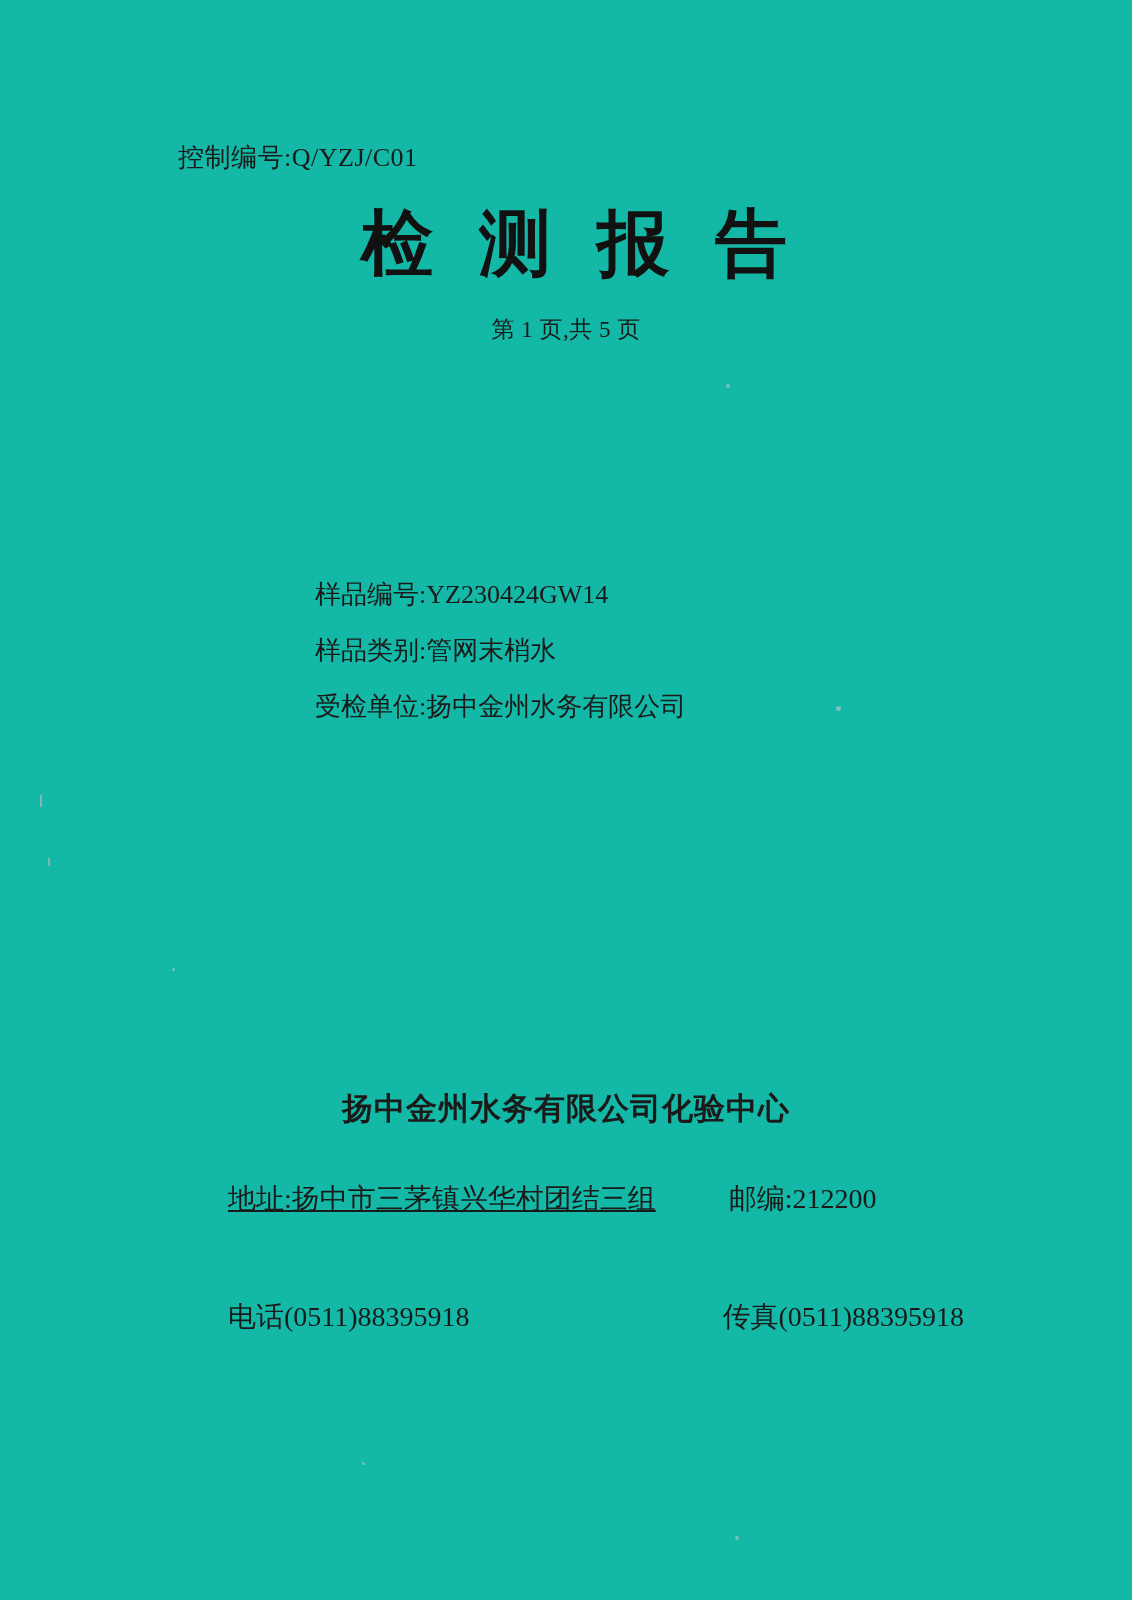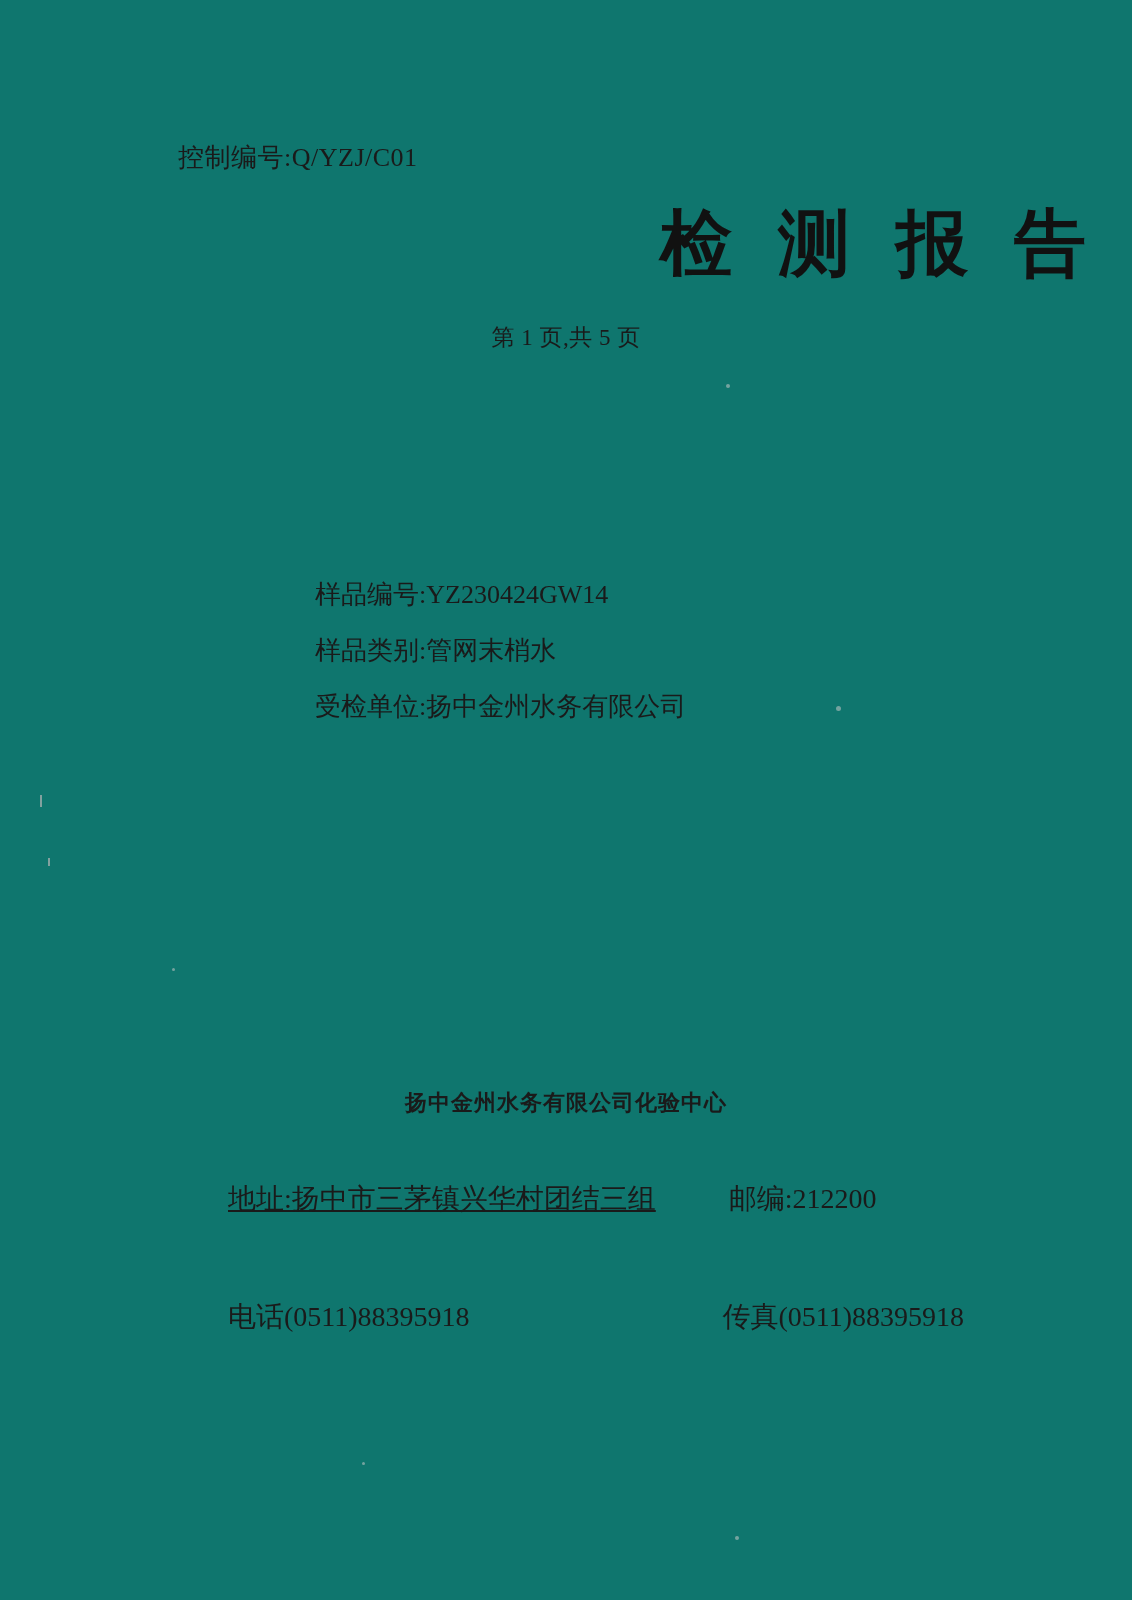--- a/index.html
+++ b/index.html
@@ -19,7 +19,7 @@
   .page {
     position: absolute;
     inset: 0;
-    background: #0f766e;
+    background: #14b8a6;
   }
   
   .speckle {

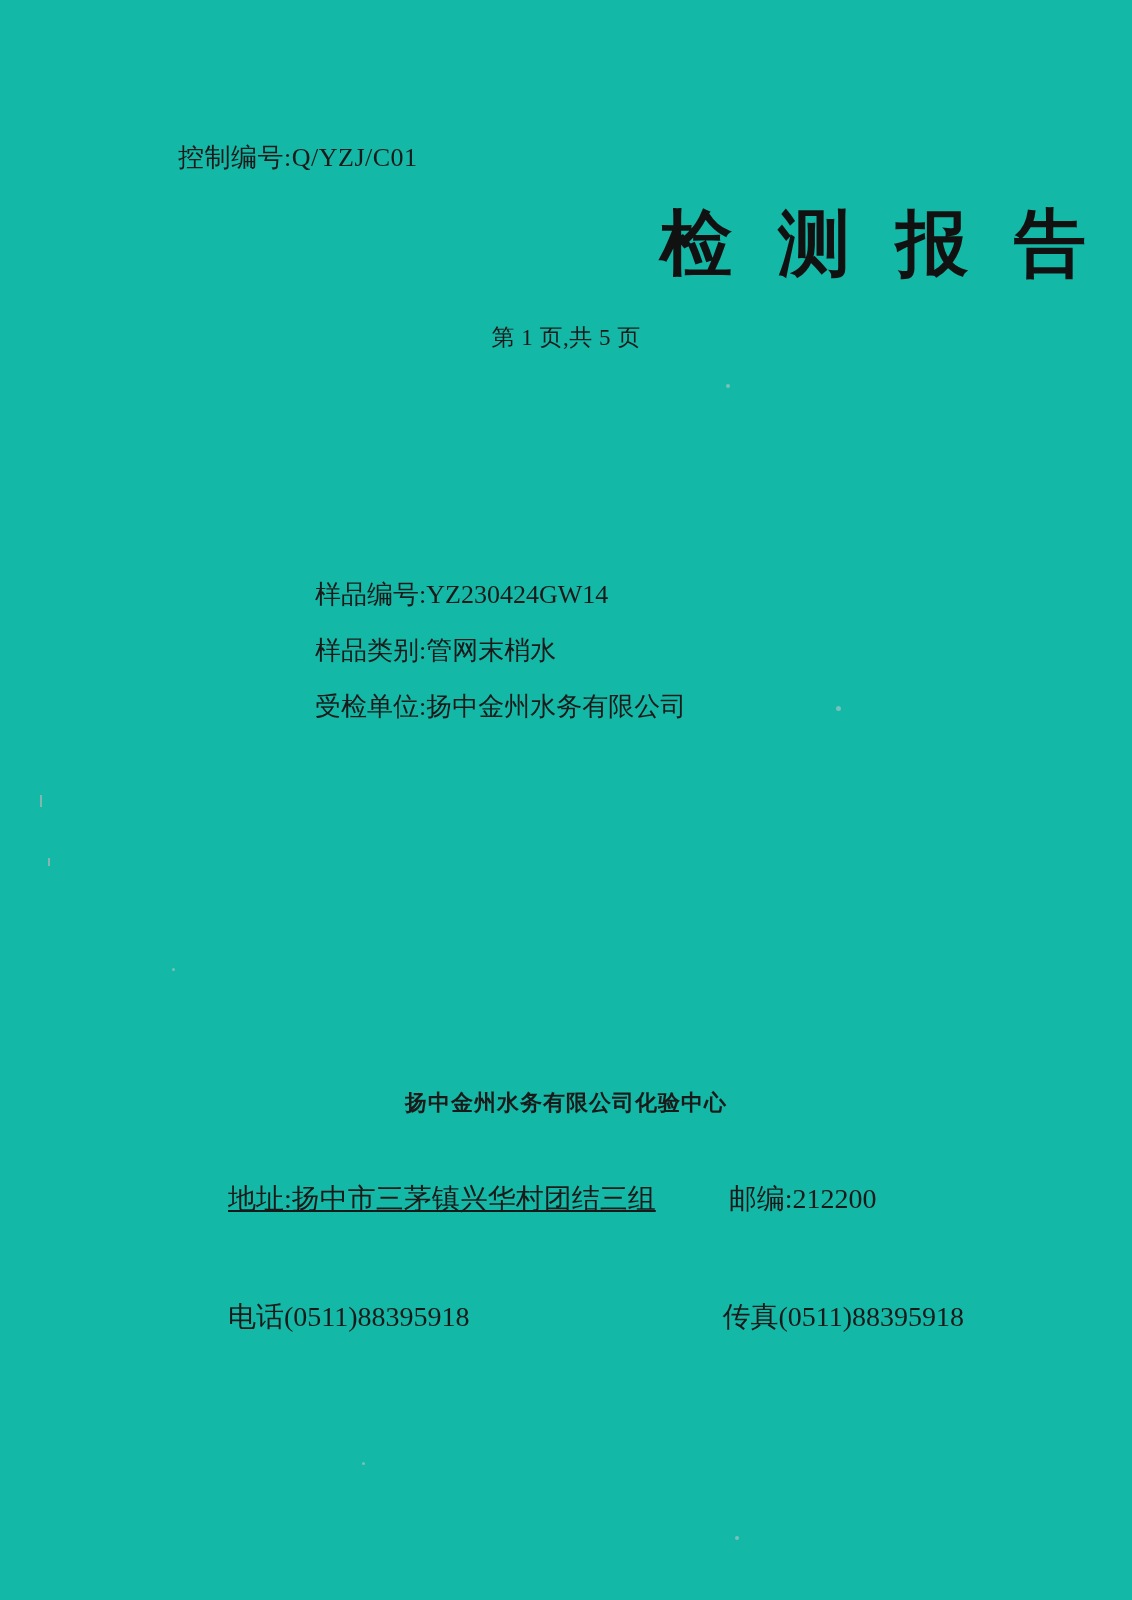--- a/index.html
+++ b/index.html
@@ -41,7 +41,7 @@
     left: 16px;
     right: 0;
     top: 196px;
-    text-align: right;
+    text-align: center;
     font-size: 72px;
     font-weight: 700;
     letter-spacing: 46px;

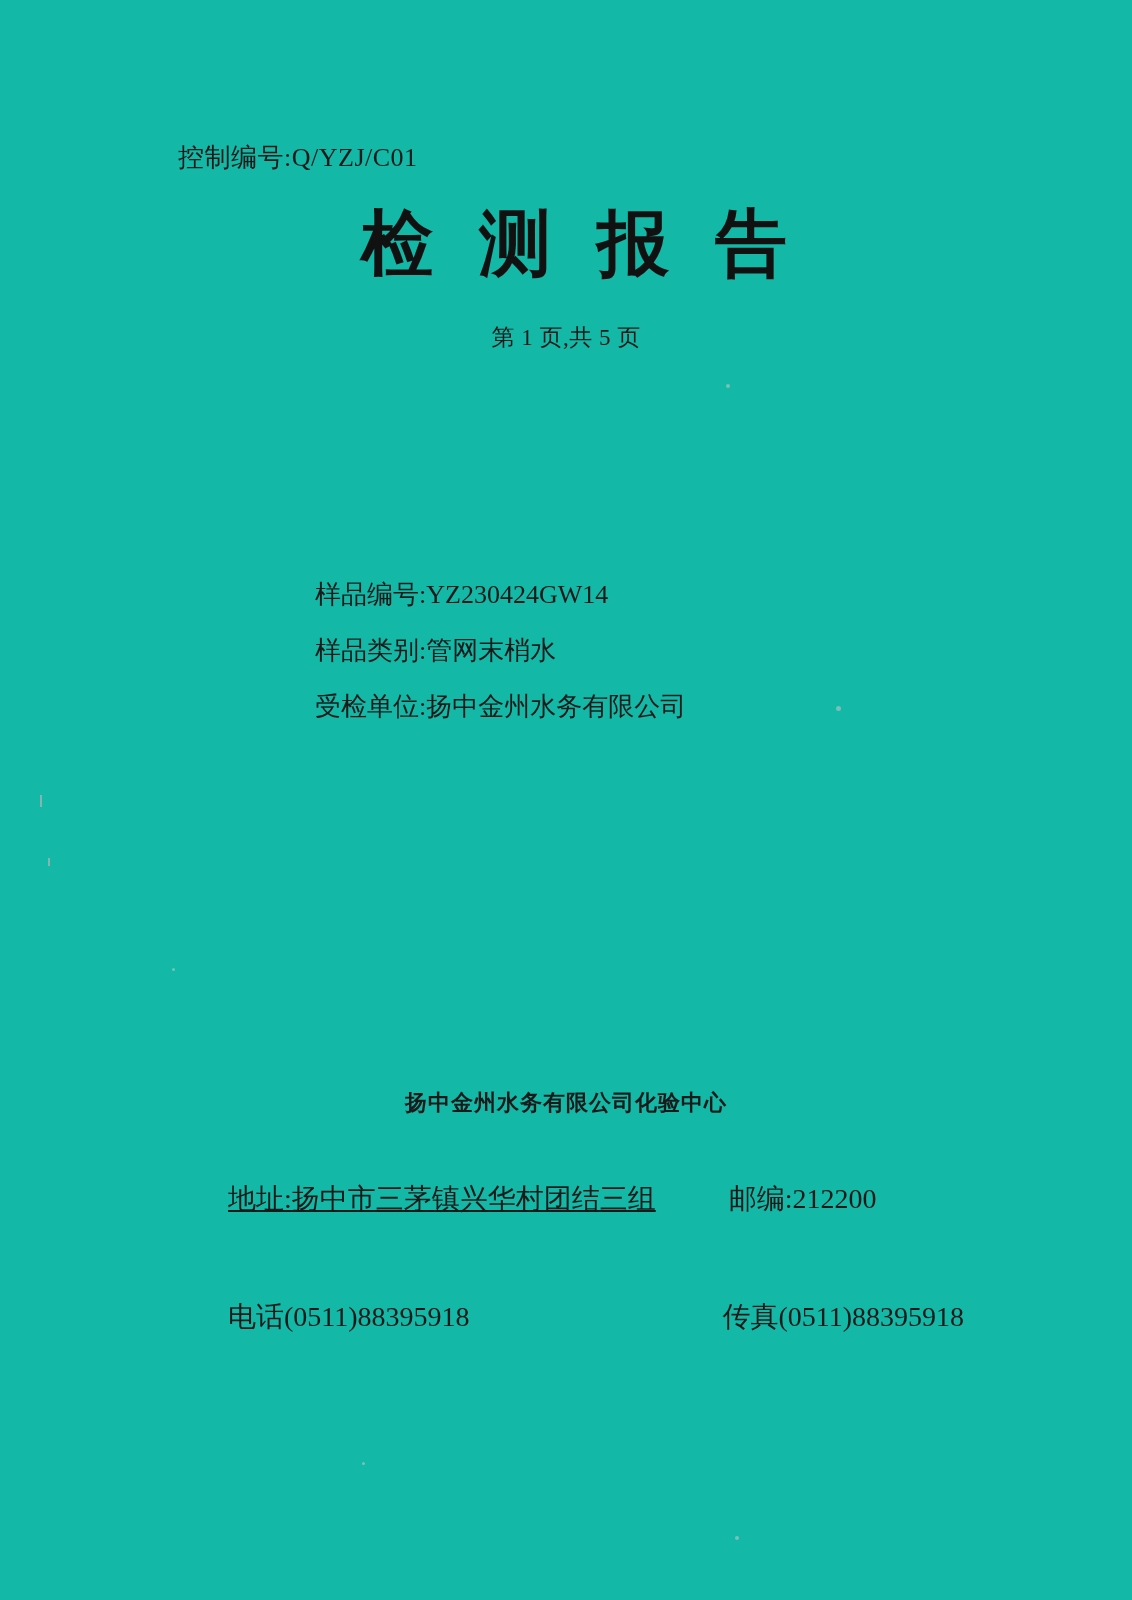--- a/index.html
+++ b/index.html
@@ -53,7 +53,7 @@
     position: absolute;
     left: 0;
     right: 0;
-    top: 322px;
+    top: 314px;
     text-align: center;
     font-size: 23px;
     letter-spacing: .5px;

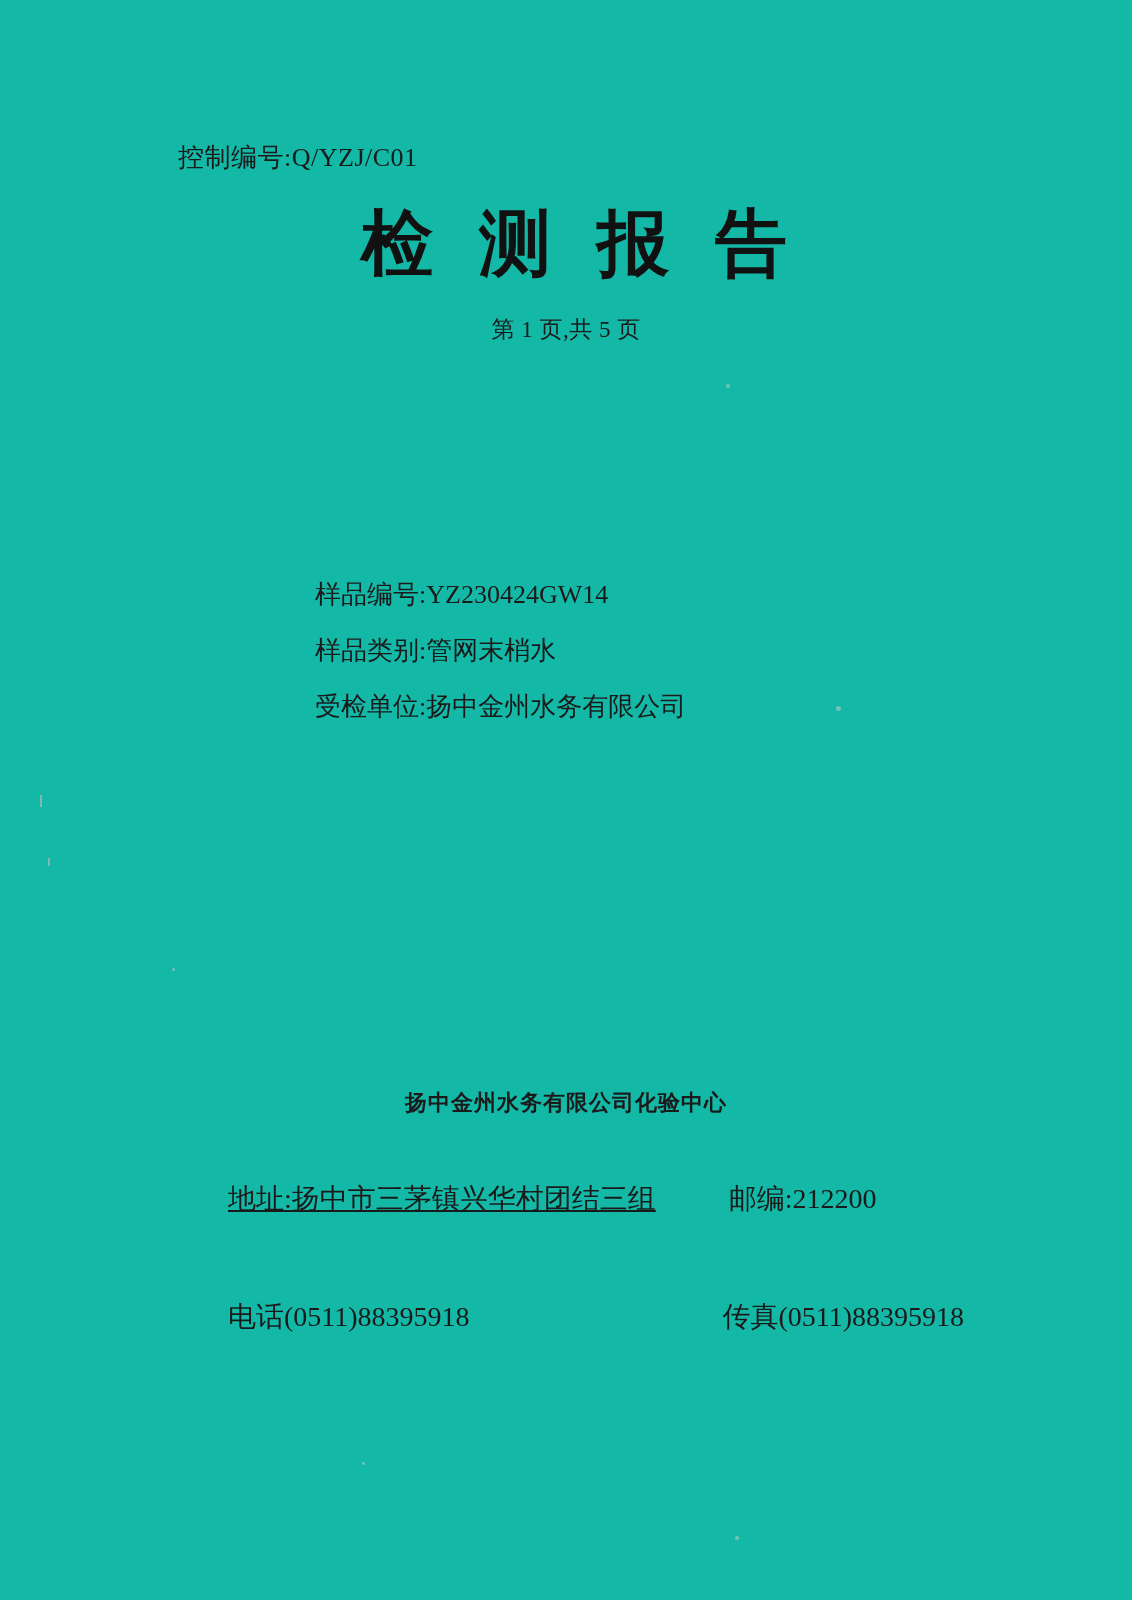--- a/index.html
+++ b/index.html
@@ -75,7 +75,7 @@
     right: 0;
     top: 1088px;
     text-align: center;
-    font-size: 22px;
+    font-size: 31px;
     font-weight: 700;
     letter-spacing: 1px;
   }

